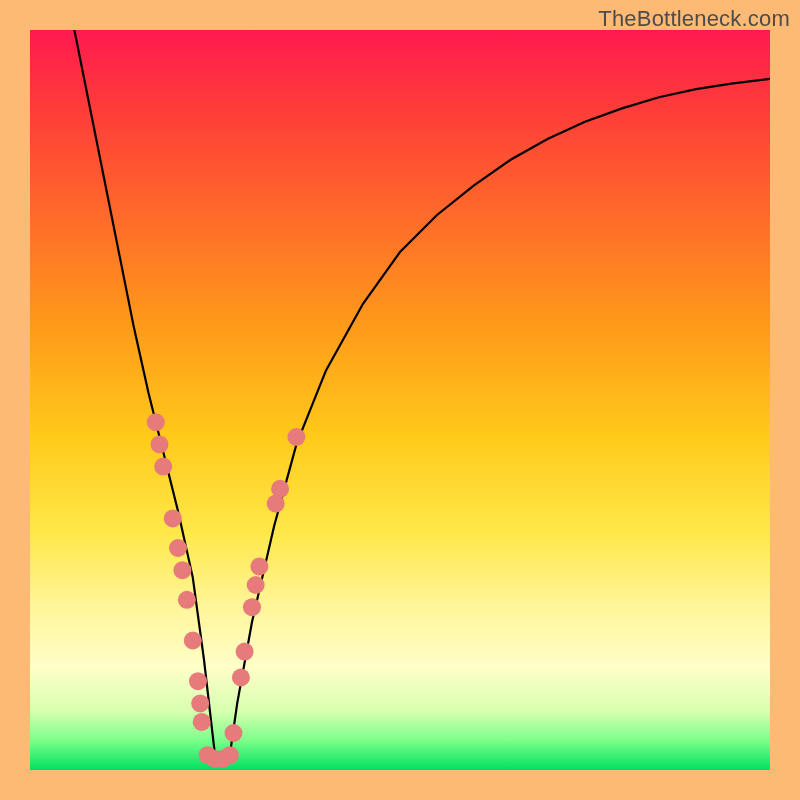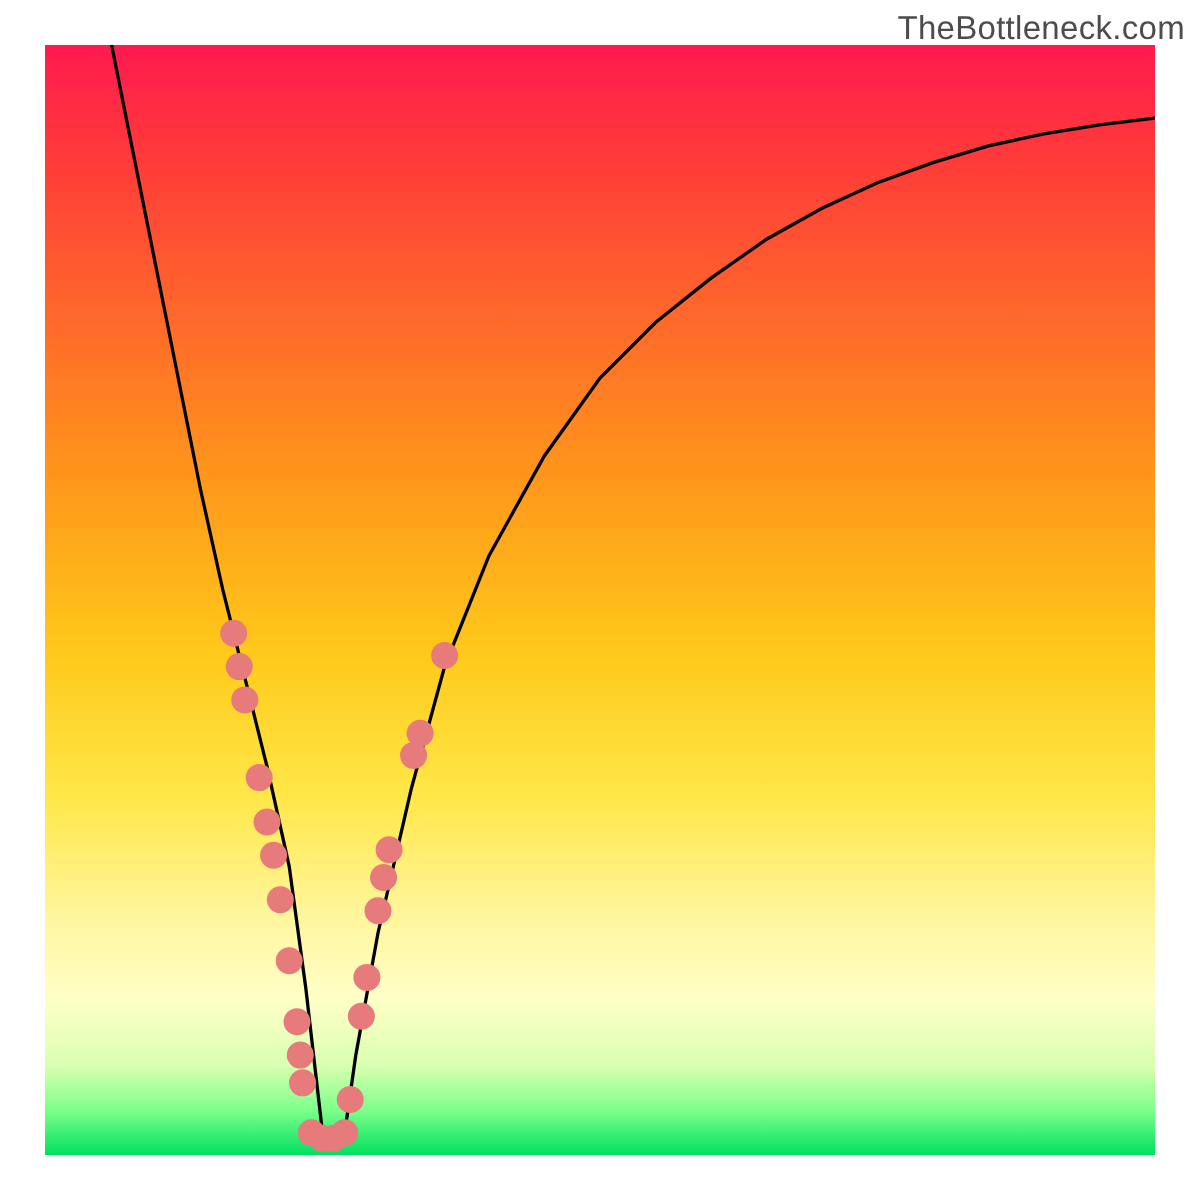--- a/index.html
+++ b/index.html
@@ -15,7 +15,7 @@
     position: relative;
     width: 800px;
     height: 800px;
-    background: #ffffff;
+    background: #fdba74;
   }
   .plot {
     position: absolute;

